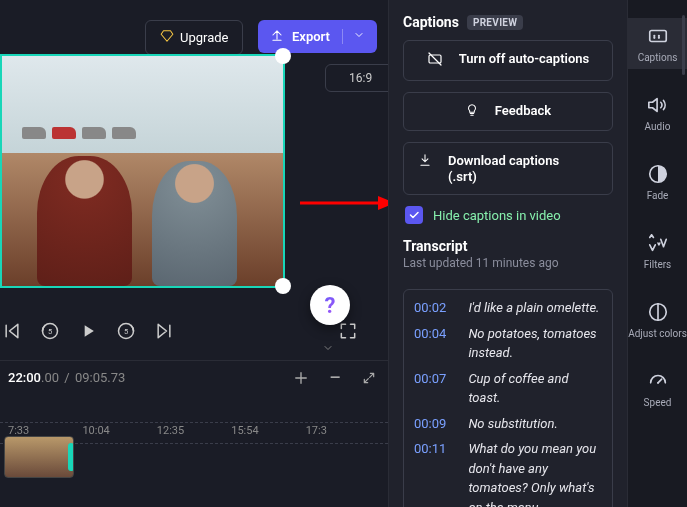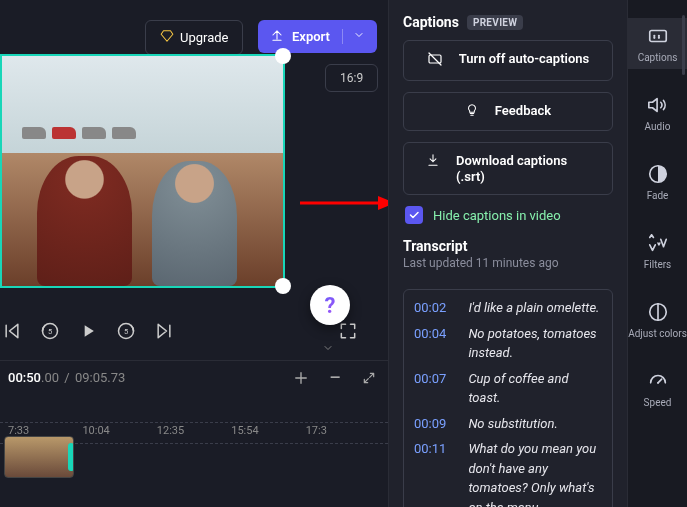--- a/index.html
+++ b/index.html
@@ -21,7 +21,7 @@
 .person2 { position:absolute; bottom:0; left:150px; width:85px; height:125px; background:radial-gradient(circle at 50% 18%,#c8a388 0%,#c8a388 17%,#7a8890 18%,#5a6670 100%); border-radius:44% 44% 8px 8px; }
 .handle-tl { position:absolute; top:-8px; right:-8px; width:16px; height:16px; background:#fff; border-radius:50%; }
 .handle-br { position:absolute; bottom:-8px; right:-8px; width:16px; height:16px; background:#fff; border-radius:50%; }
-.aspect-badge { position:absolute; top:10px; left:325px; border:1px solid #3a3d4a; border-radius:6px; padding:6px 14px; font-size:12px; color:#ccc; }
+.aspect-badge { position:absolute; top:10px; left:325px; border:1px solid #3a3d4a; border-radius:6px; padding:6px 23px; font-size:12px; color:#ccc; }
 
 
 .playback { position:absolute; top:310px; left:0; width:370px; height:42px; display:flex; align-items:center; gap:18px; padding:0 2px; }

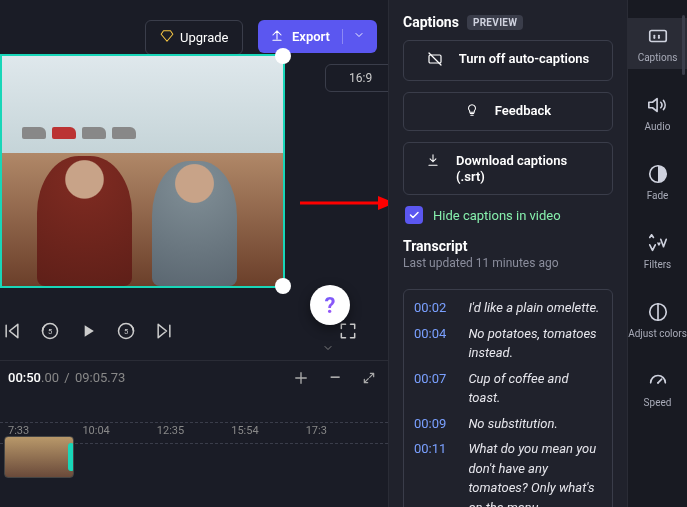--- a/index.html
+++ b/index.html
@@ -66,7 +66,7 @@
 .cap-header h3 { font-size:14px; font-weight:700;}
 .preview-badge { background:#3a3d4a; color:#cfd2de; font-size:10px; font-weight:700; padding:2px 6px; border-radius:4px; letter-spacing:0.3px;}
 .panel-btn { width:100%; display:flex; justify-content:center; gap:16px; background:transparent; border:1px solid #3a3d4a; border-radius:6px; padding:10px 8px; color:#fff; font-size:13px; font-weight:600; cursor:pointer; margin-bottom:11px;}
-.panel-btn.left-align { justify-content:flex-start; padding-left:22px;}
+.panel-btn.left-align { justify-content:flex-start; padding-left:14px;}
 .dlbtn .dl-text { display:flex; flex-direction:column; align-items:flex-start; line-height:1.2;}
 .check-row { display:flex; align-items:center; gap:10px; margin:6px 0 14px 2px;}
 .checkbox { width:18px; height:18px; border-radius:4px; background:#5b57f0; display:flex; align-items:center; justify-content:center; cursor:pointer;}

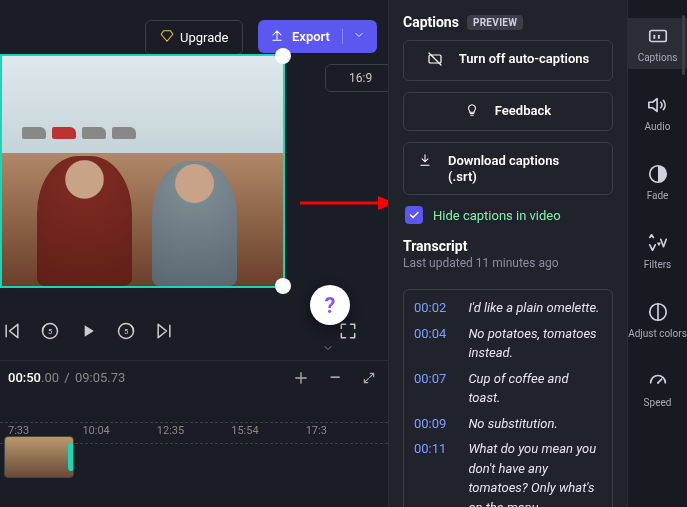--- a/index.html
+++ b/index.html
@@ -177,7 +177,7 @@
 
 <div class="time-row">
   <div class="timecode">
-    <span class="cur">00:50</span><span class="cursuffix">.00</span>
+    <span class="cur">22:00</span><span class="cursuffix">.00</span>
     <span class="sep">/</span>
     <span class="dur">09:05</span><span class="dur">.73</span>
   </div>

